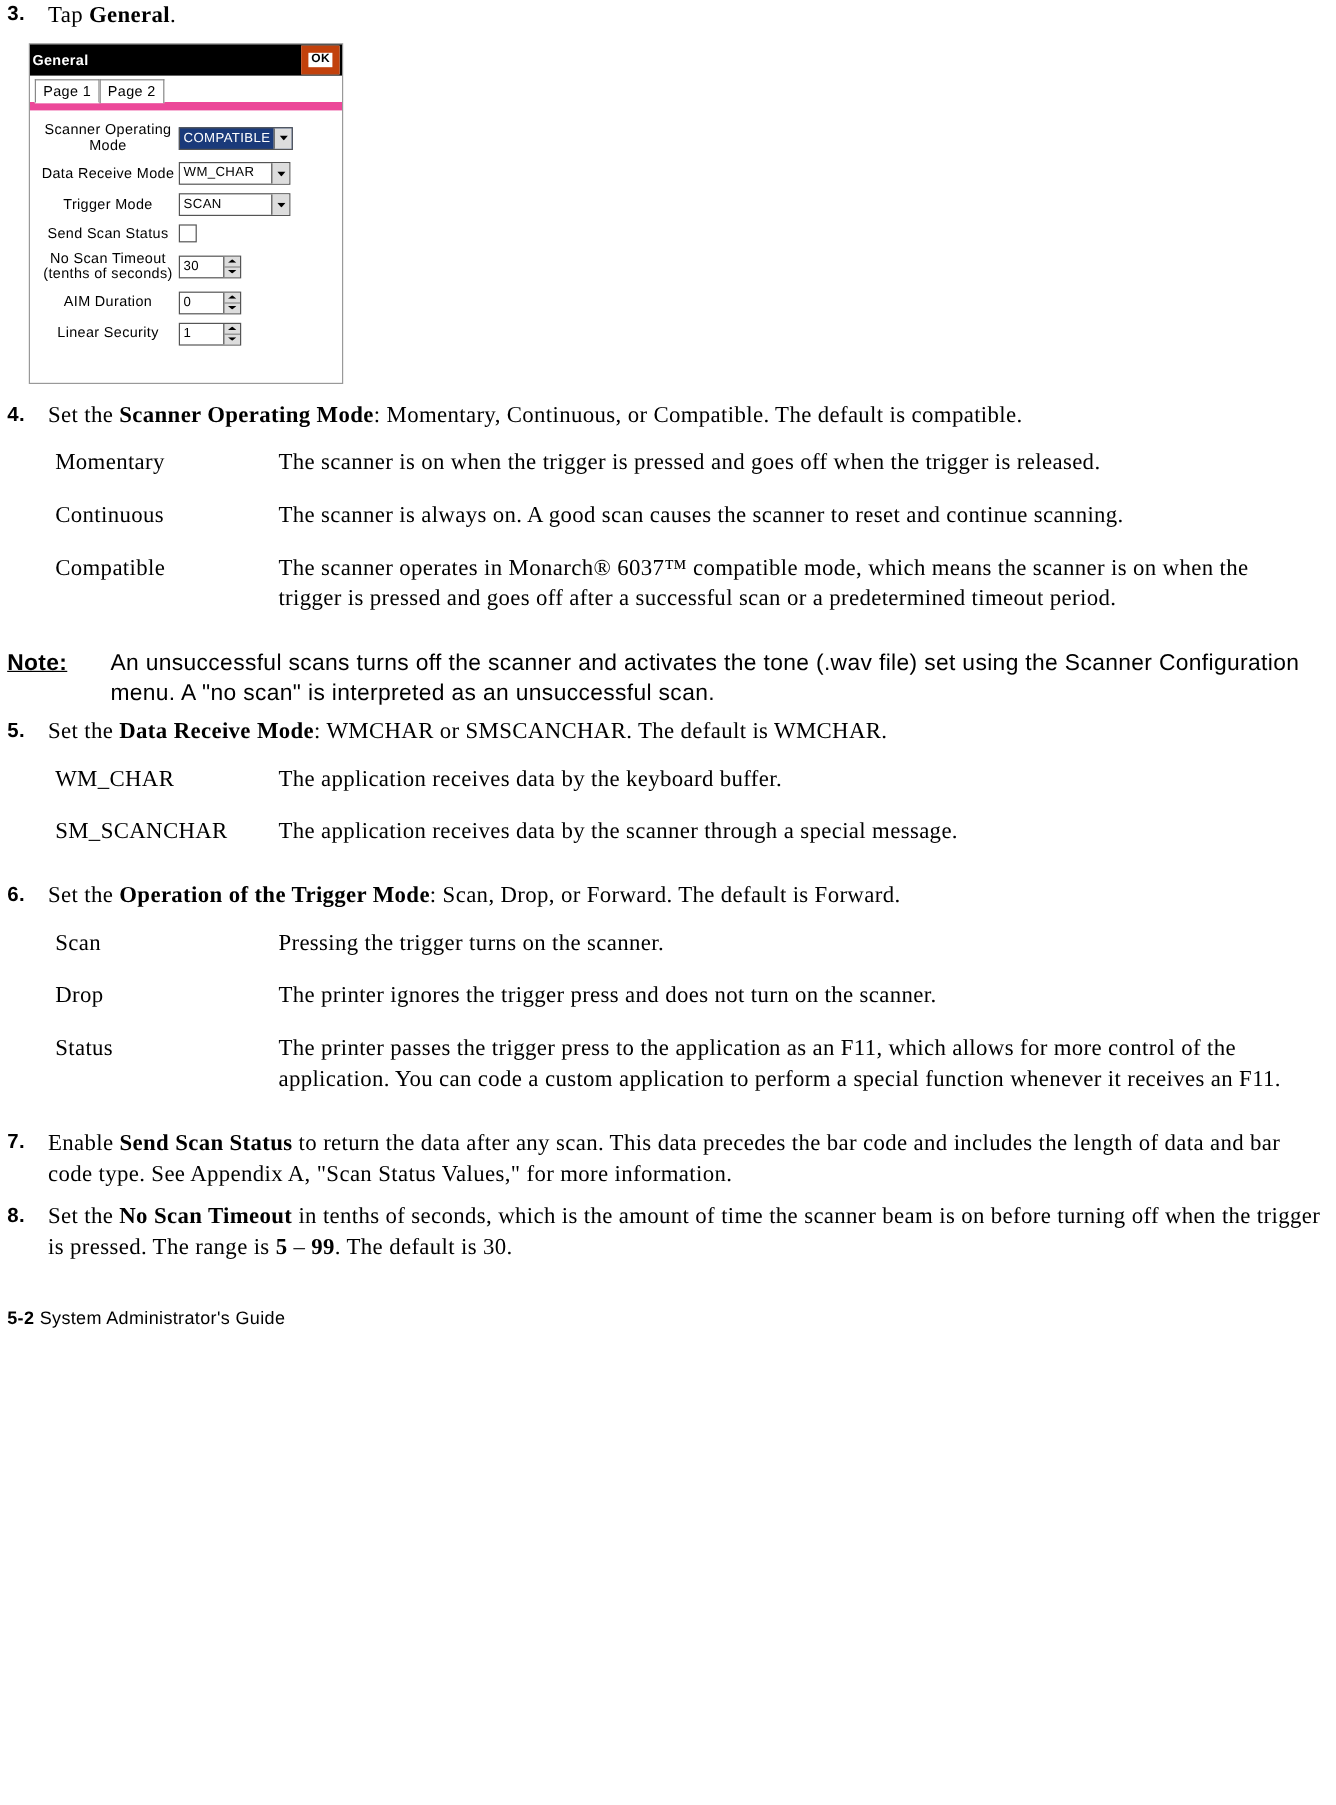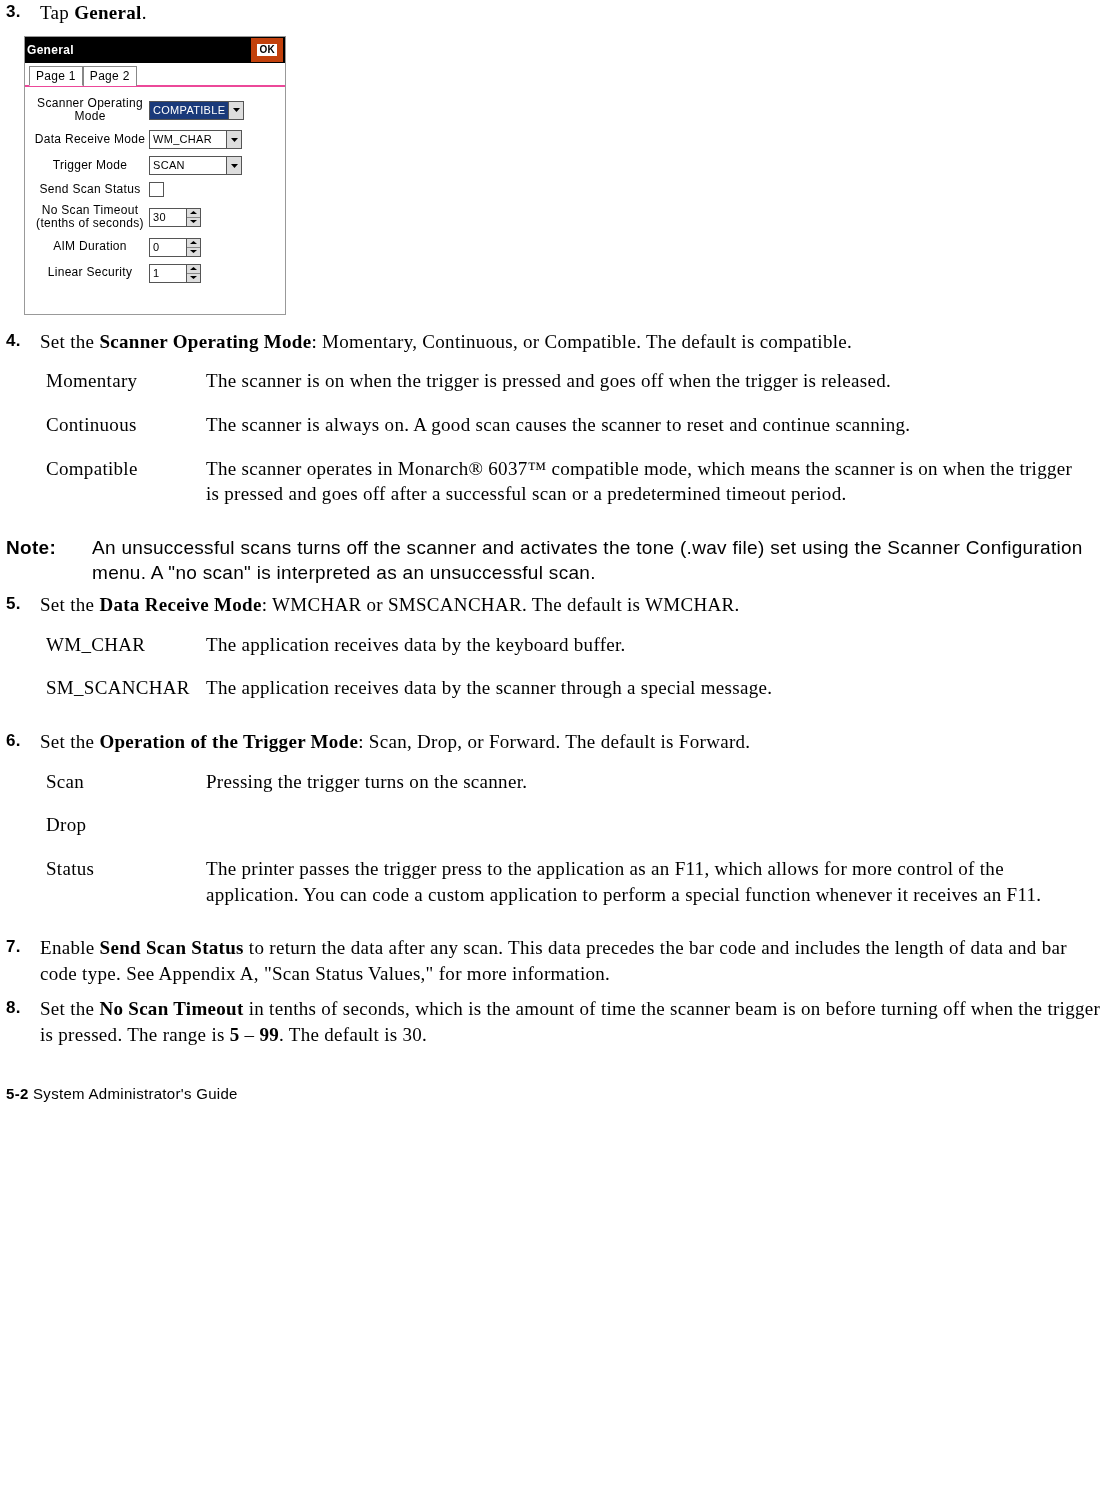--- a/index.html
+++ b/index.html
@@ -95,7 +95,7 @@
   .tabs {
     display: flex;
     padding: 2px 2px 0 4px;
-    border-bottom: 2px solid #ec4899;
+    border-bottom: 7px solid #ec4899;
     gap: 0;
   }
   .tab {

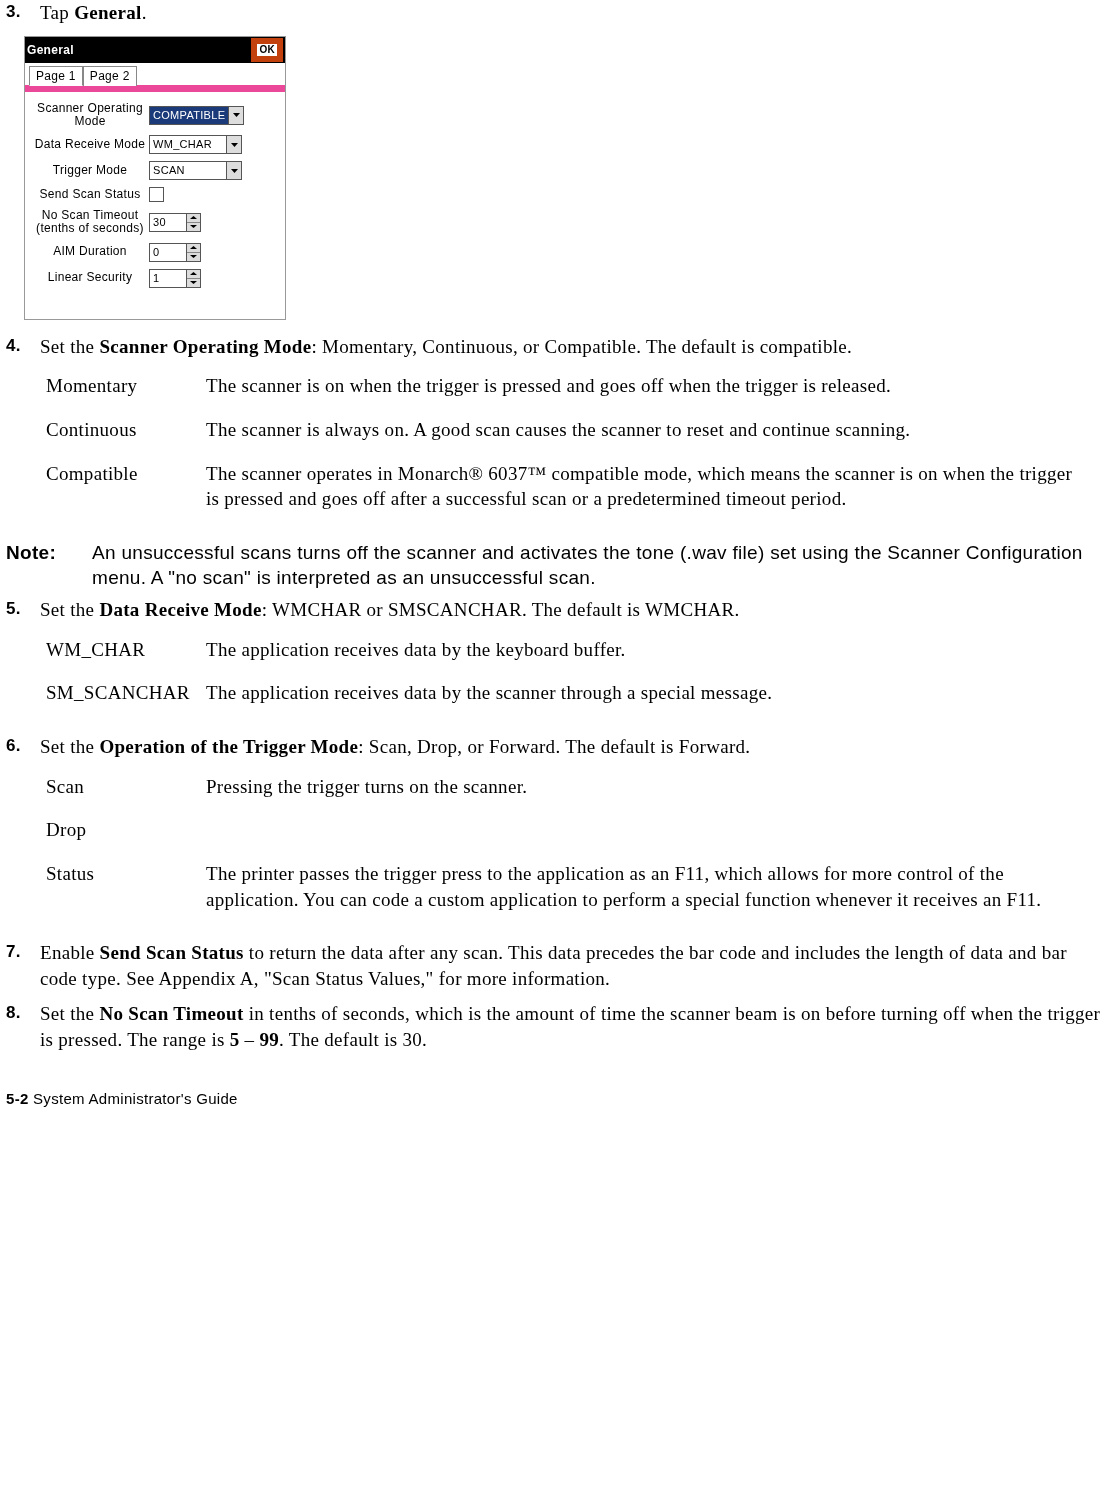--- a/index.html
+++ b/index.html
@@ -37,6 +37,7 @@
   .def-row {
     display: flex;
     margin-bottom: 18px;
+    gap: 26px;
   }
   .def-term {
     width: 160px;

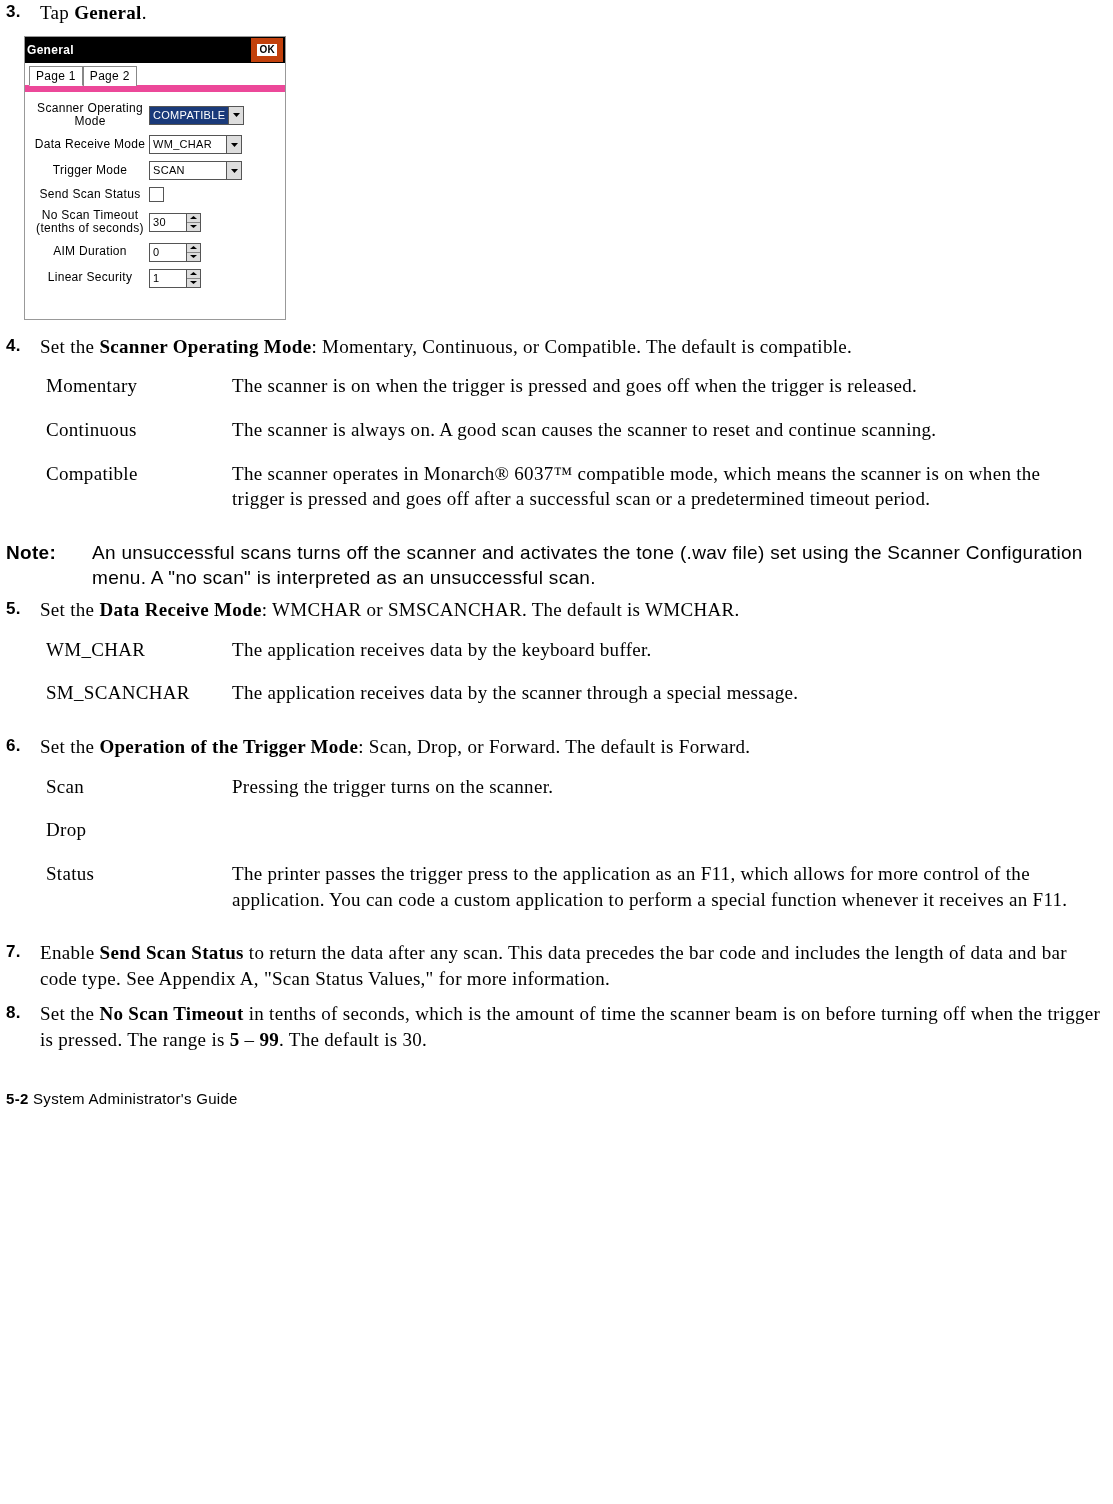--- a/index.html
+++ b/index.html
@@ -55,6 +55,7 @@
     font-weight: bold;
     width: 86px;
     flex-shrink: 0;
+    text-decoration: underline;
   }
   .note-body {
     flex: 1;

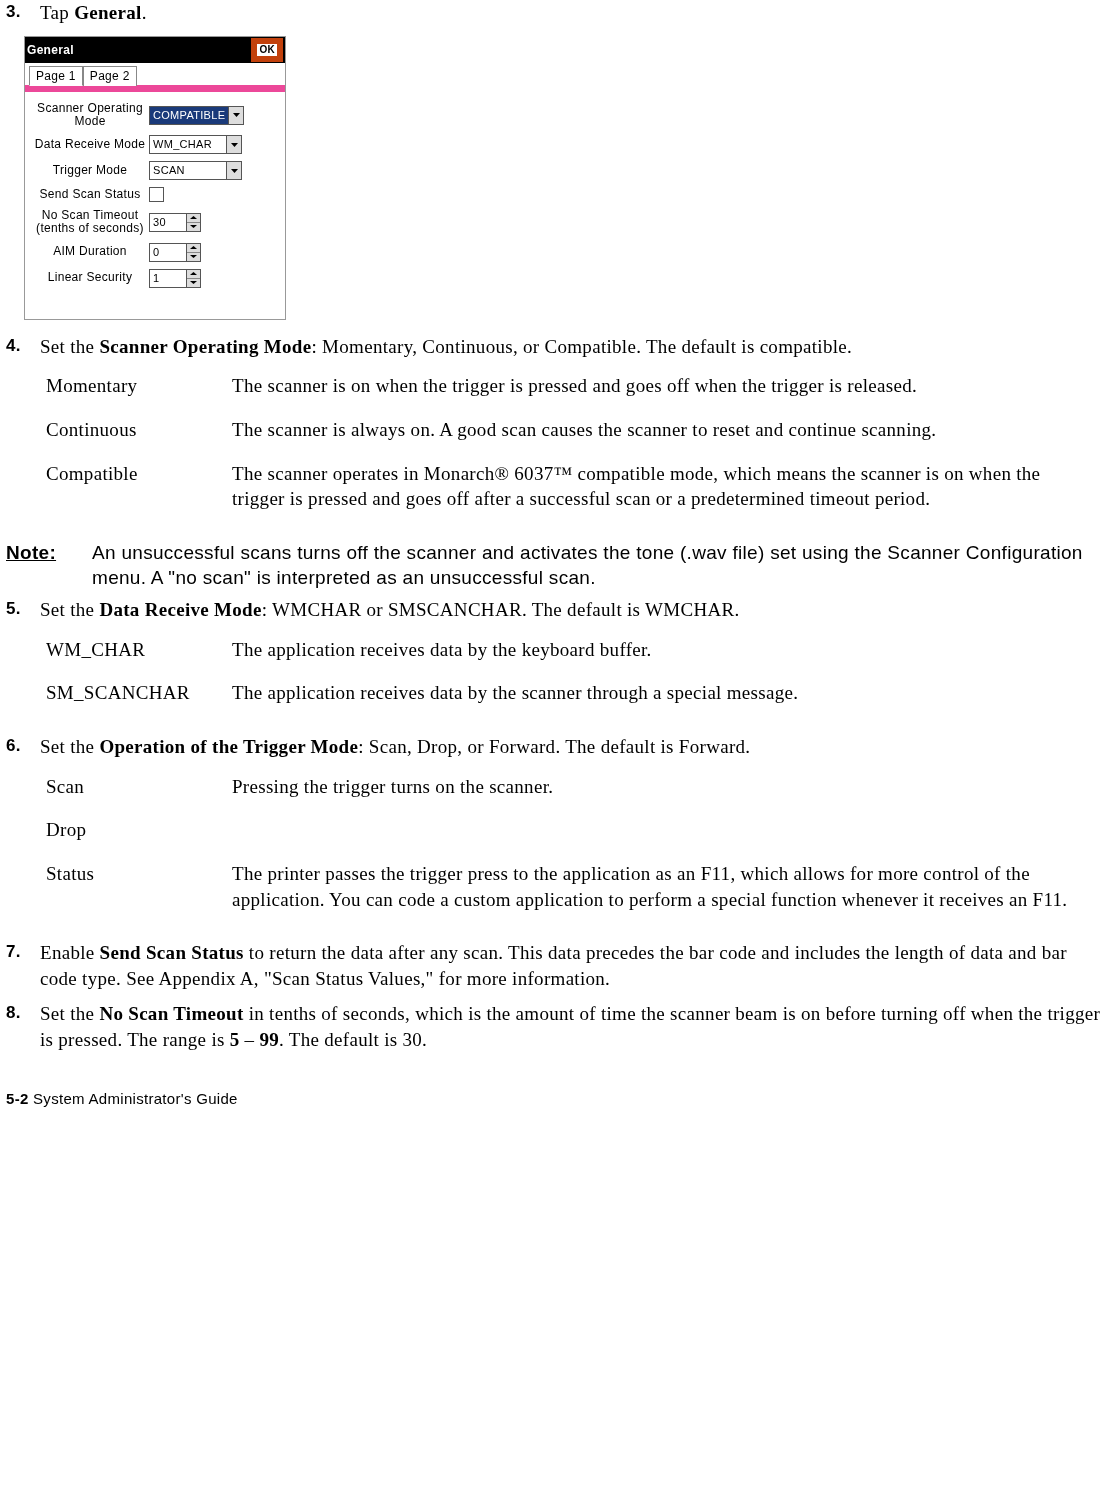--- a/index.html
+++ b/index.html
@@ -358,6 +358,7 @@
           </div>
         <div class="def-row">
             <div class="def-term">Drop</div>
+            <div class="def-desc">The printer ignores the trigger press and does not turn on the scanner.</div>
           </div>
         <div class="def-row">
             <div class="def-term">Status</div>

